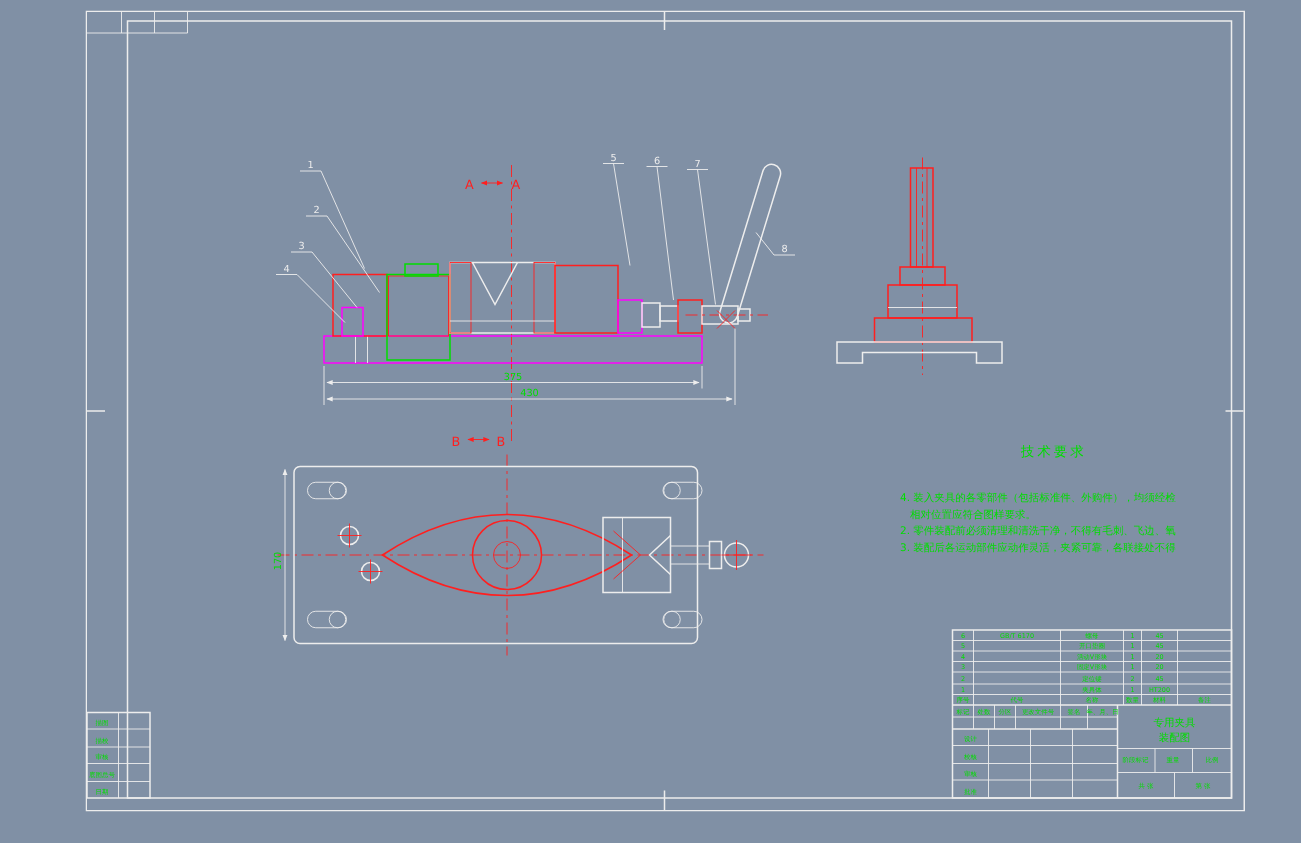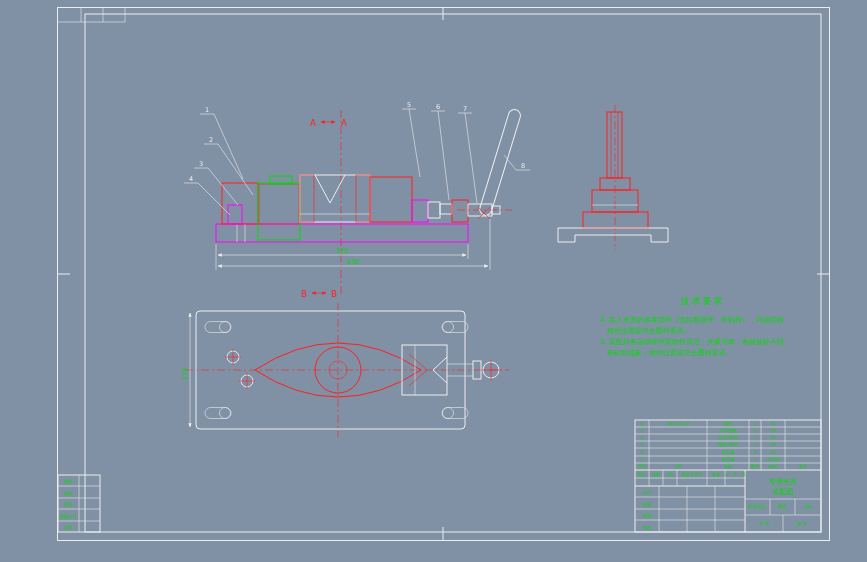--- a/index.html
+++ b/index.html
@@ -22,7 +22,7 @@
   .mid{text-anchor:middle;}
   
   .tech{position:absolute;left:543px;top:288px;width:205px;color:#00dd00;}
-  .tech-title{text-align:center;font-size:9px;letter-spacing:2px;margin-bottom:7px;}
+  .tech-title{text-align:center;font-size:9px;letter-spacing:2px;margin-bottom:19px;}
   .tech-line{font-size:7px;line-height:11px;white-space:pre;}
 </style>
 </head>

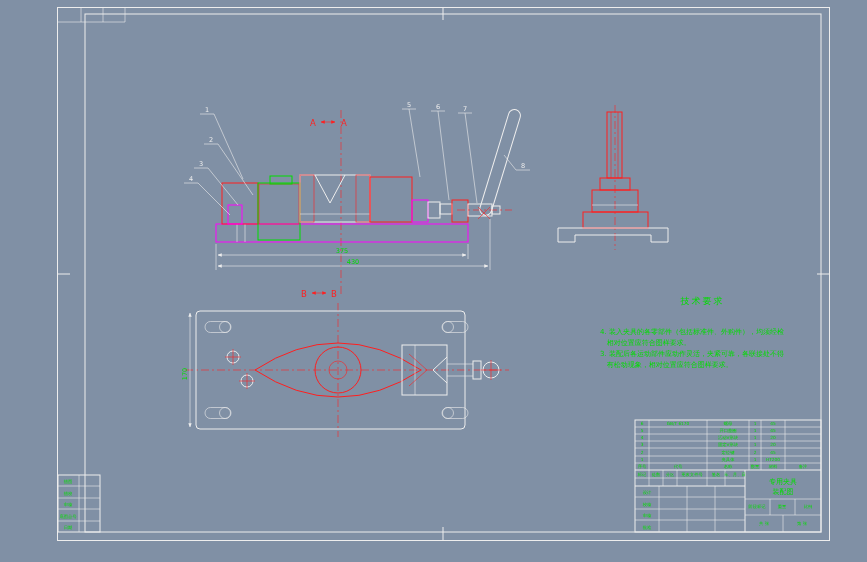--- a/index.html
+++ b/index.html
@@ -353,6 +353,7 @@
       <div class="tech-title">技术要求</div>
       <div class="tech-line">4. 装入夹具的各零部件（包括标准件、外购件），均须经检</div>
       <div class="tech-line">   相对位置应符合图样要求。</div>
+      <div class="tech-line">2. 零件装配前必须清理和清洗干净，不得有毛刺、飞边、氧</div>
       <div class="tech-line">3. 装配后各运动部件应动作灵活，夹紧可靠，各联接处不得</div>
       <div class="tech-line">   有松动现象，相对位置应符合图样要求。</div>
     </div>

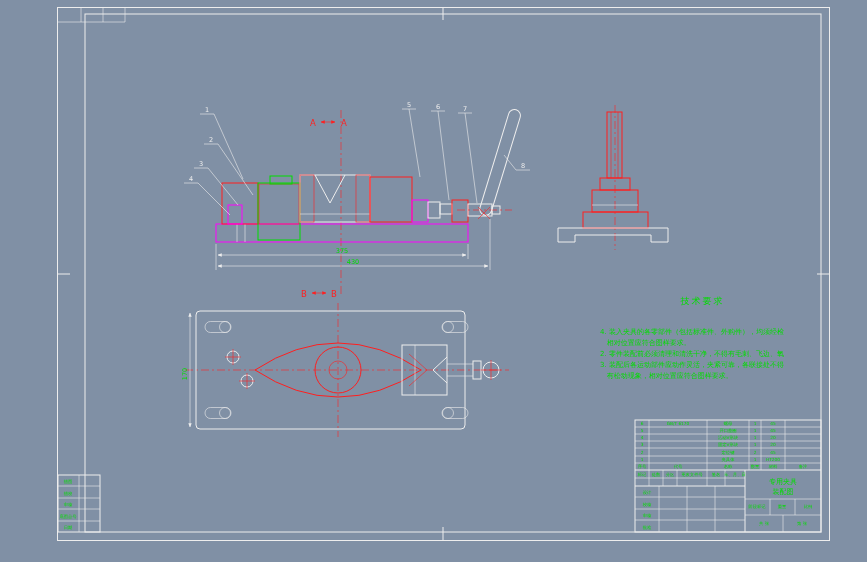--- a/index.html
+++ b/index.html
@@ -355,7 +355,6 @@
       <div class="tech-line">   相对位置应符合图样要求。</div>
       <div class="tech-line">2. 零件装配前必须清理和清洗干净，不得有毛刺、飞边、氧</div>
       <div class="tech-line">3. 装配后各运动部件应动作灵活，夹紧可靠，各联接处不得</div>
-      <div class="tech-line">   有松动现象，相对位置应符合图样要求。</div>
     </div>
 
   </div>

